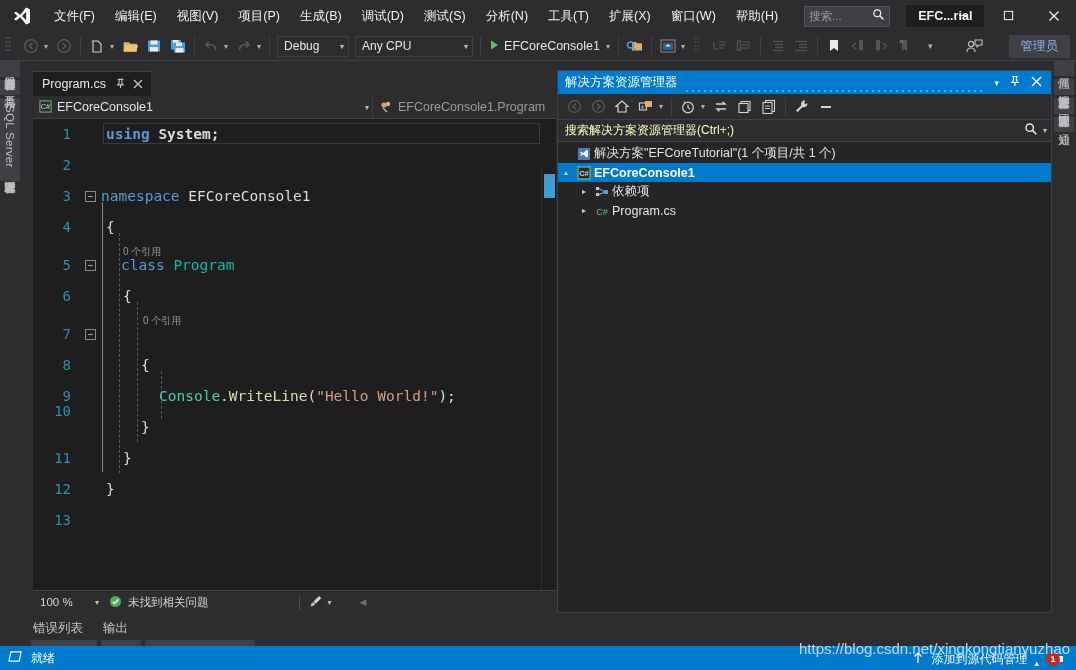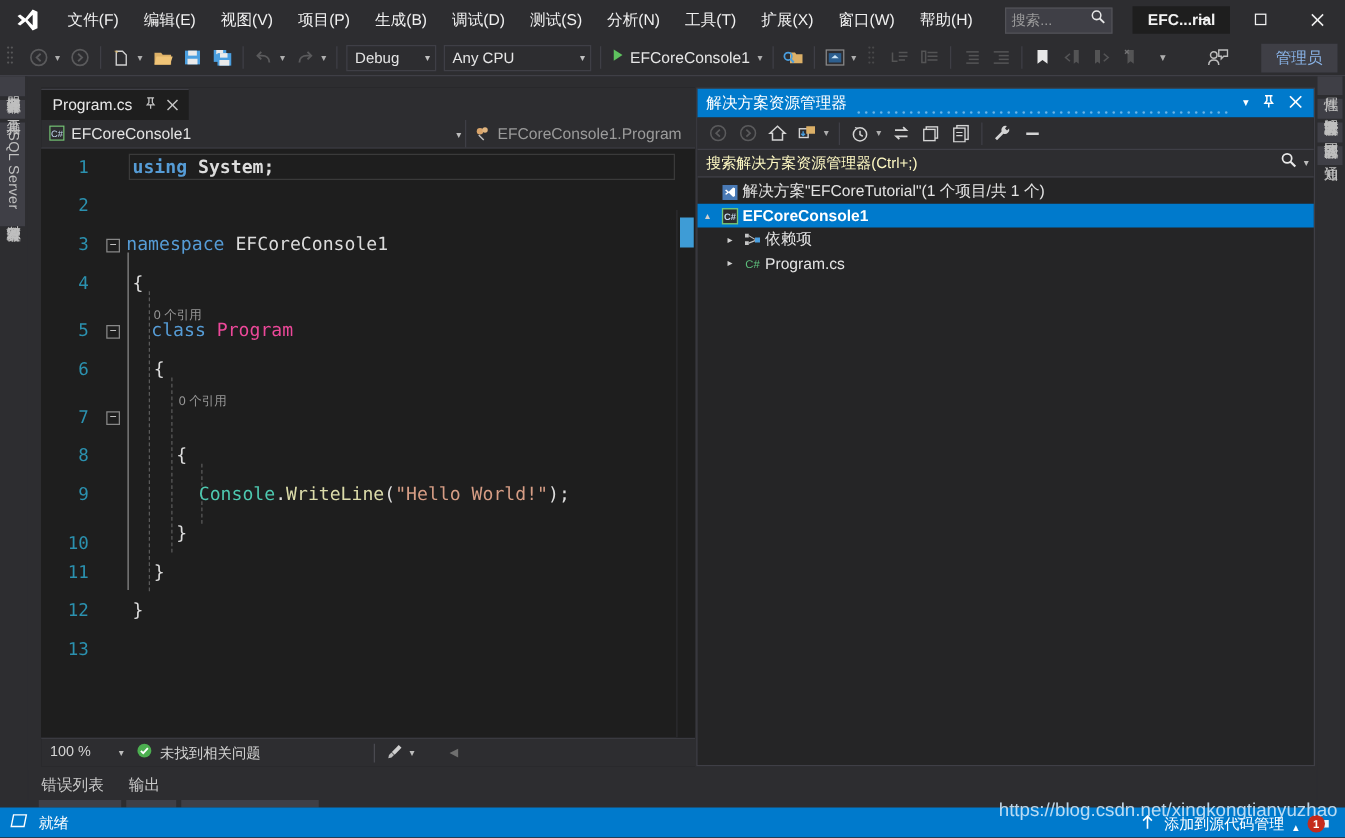--- a/index.html
+++ b/index.html
@@ -133,7 +133,7 @@
     border: 1px solid #3a3a3a;
   }
   .kw { color: #569cd6; }
-  .cls-g { color: #ec4899; margin-top: 39px; }
+  .cls-g { color: #14b8a6; margin-top: 39px; }
   .type-g { color: #4ec9b0; }
   .meth { color: #dcdcaa; }
   .str { color: #d69d85; }

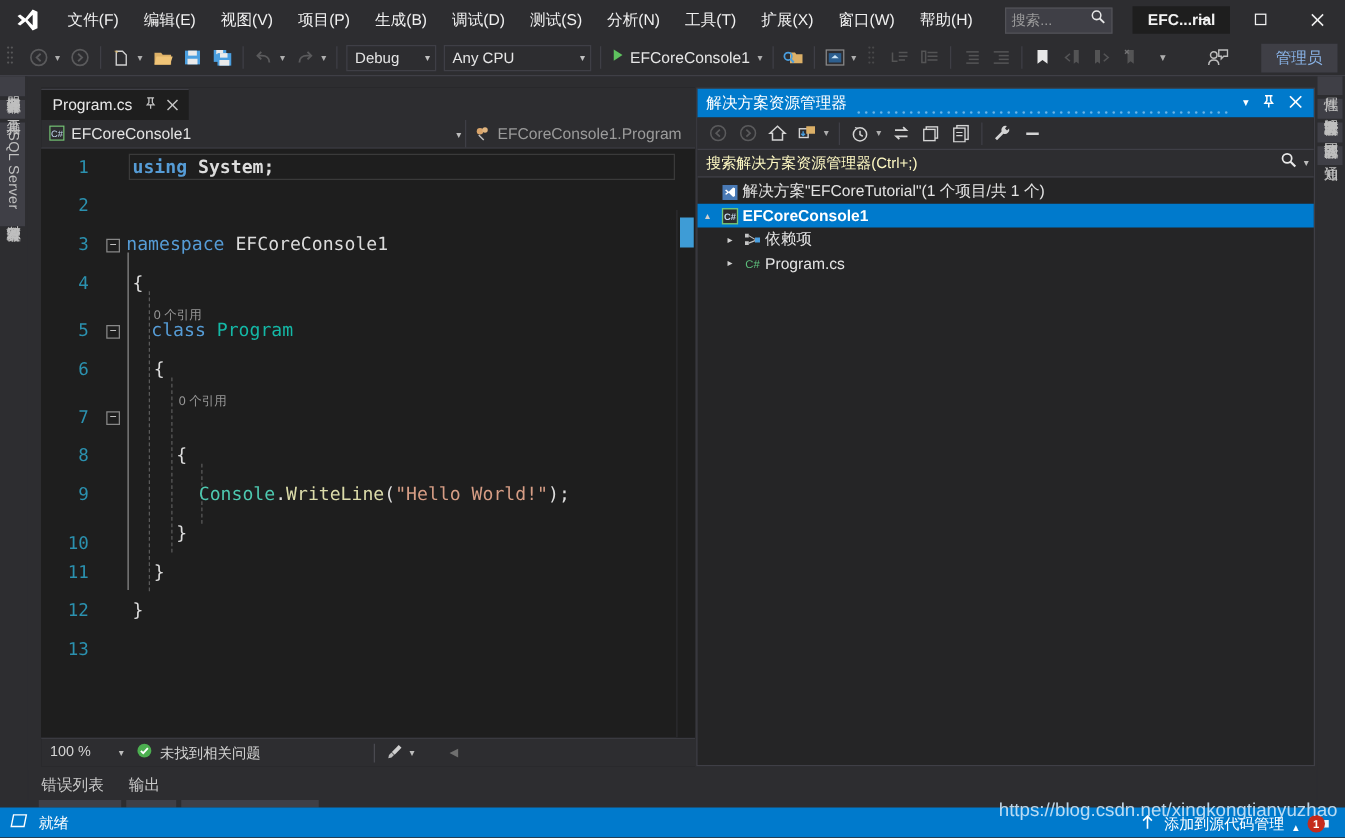--- a/index.html
+++ b/index.html
@@ -539,7 +539,7 @@
       <div class="ln" style="top:207px;">7</div>
       <div class="ln" style="top:238px;">8</div>
       <div class="ln" style="top:269px;">9</div>
-      <div class="ln" style="top:308px;">10</div>
+      <div class="ln" style="top:284px;">10</div>
       <div class="ln" style="top:331px;">11</div>
       <div class="ln" style="top:362px;">12</div>
       <div class="ln" style="top:393px;">13</div>

